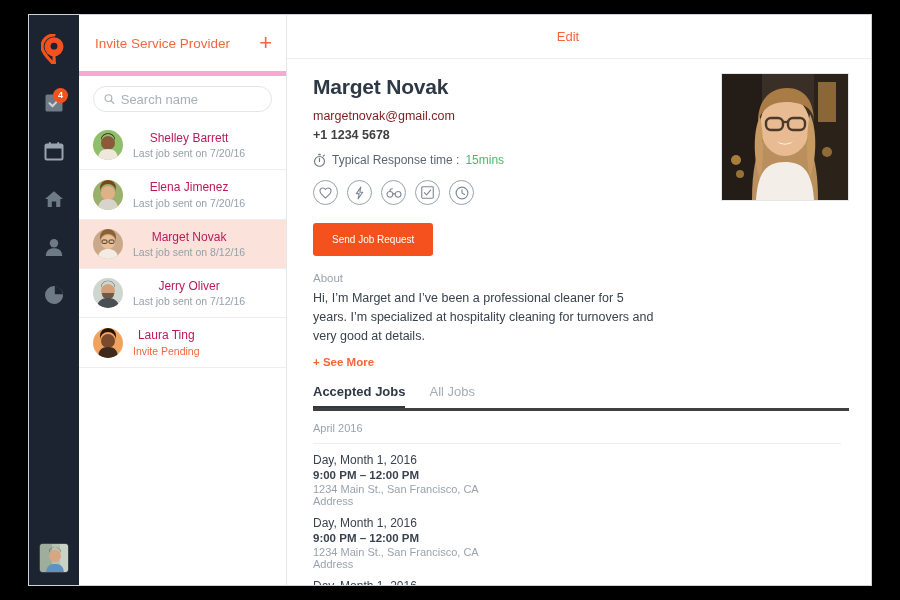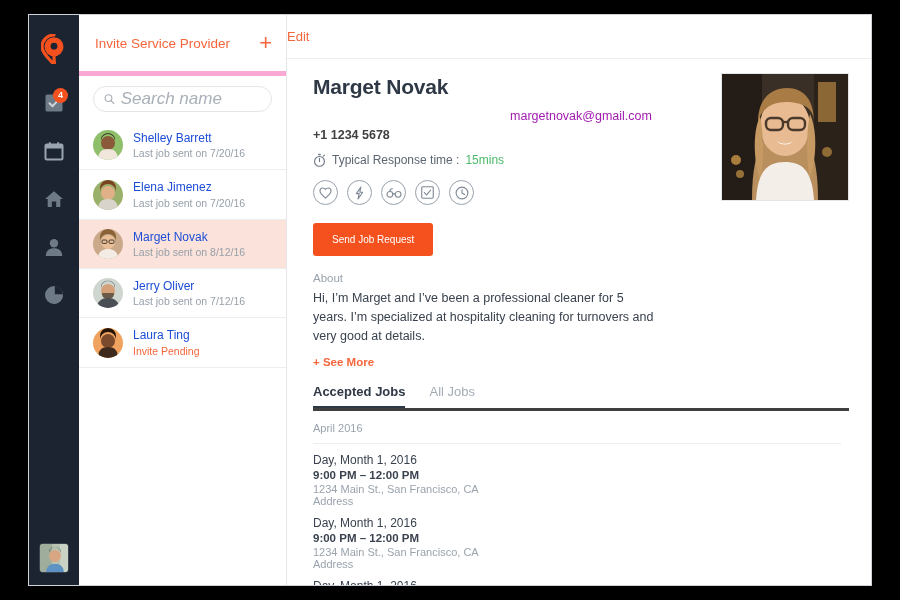--- a/index.html
+++ b/index.html
@@ -136,7 +136,7 @@
   .detail-head {
     height: 44px;
     border-bottom: 1px solid #eceef0;
-    display: flex; align-items: center; justify-content: flex-start;
+    display: flex; align-items: center; justify-content: center;
     padding-right: 22px;
   }
   .edit-link { color: #f4673c; font-size: 13px; cursor: pointer; }

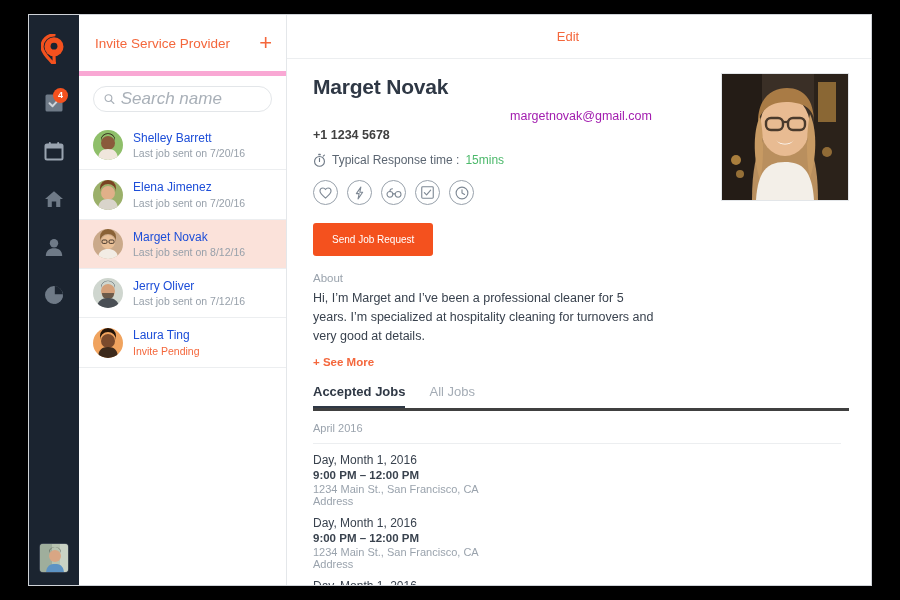--- a/index.html
+++ b/index.html
@@ -97,12 +97,11 @@
   }
   .search-box input {
     border: 0; outline: 0;
-    font-size: 17px;
+    font-size: 13px;
     color: #5a6470;
     font-family: "Liberation Sans", sans-serif;
     width: 100%;
     background: transparent;
-    font-style: italic;
   }
   .search-box input::placeholder { color: #a9b0b8; }
 

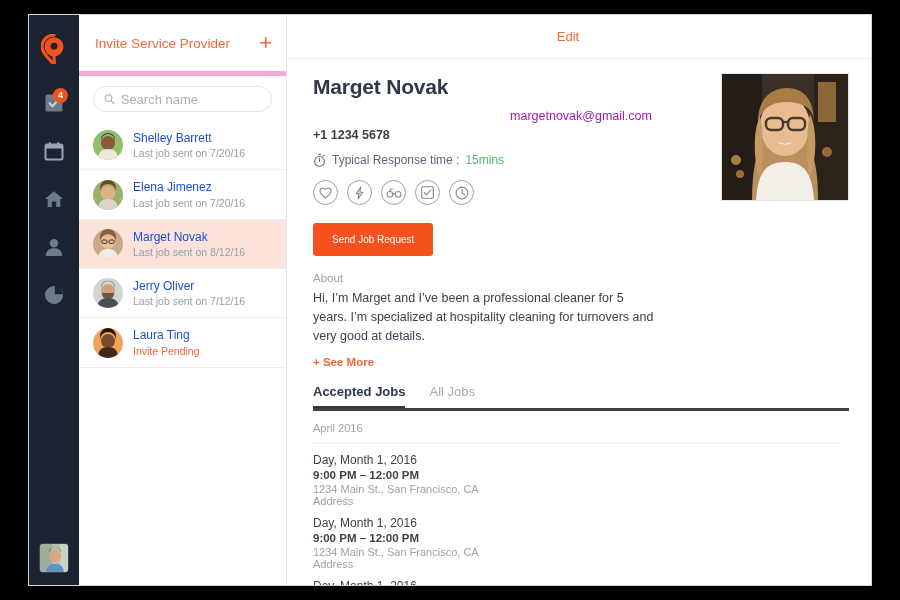--- a/index.html
+++ b/index.html
@@ -147,7 +147,7 @@
     color: #2f3845;
     letter-spacing: -0.2px;
   }
-  .pemail { font-size: 12.5px; color: #a21caf; margin-top: 10px; text-align: center; }
+  .pemail { font-size: 12.5px; color: #7f1d1d; margin-top: 10px; }
   .pphone { font-size: 12.5px; color: #404040; font-weight: bold; margin-top: 5px; }
   .presp {
     margin-top: 11px;

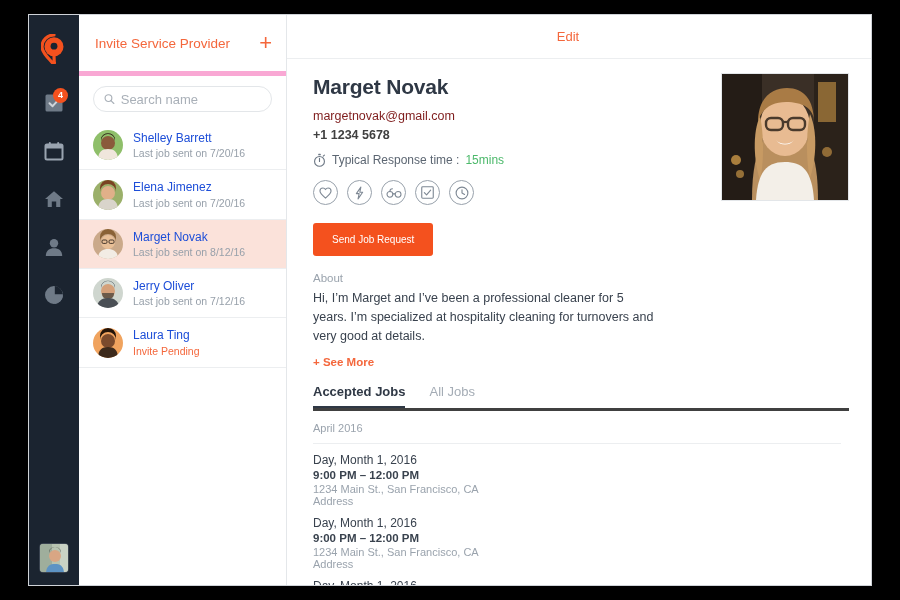--- a/index.html
+++ b/index.html
@@ -120,8 +120,9 @@
   }
   .contact-name {
     font-size: 12px;
-    color: #1d4ed8;
+    color: #be185d;
     line-height: 1.35;
+    text-align: center;
   }
   .contact-sub {
     font-size: 10.5px;

